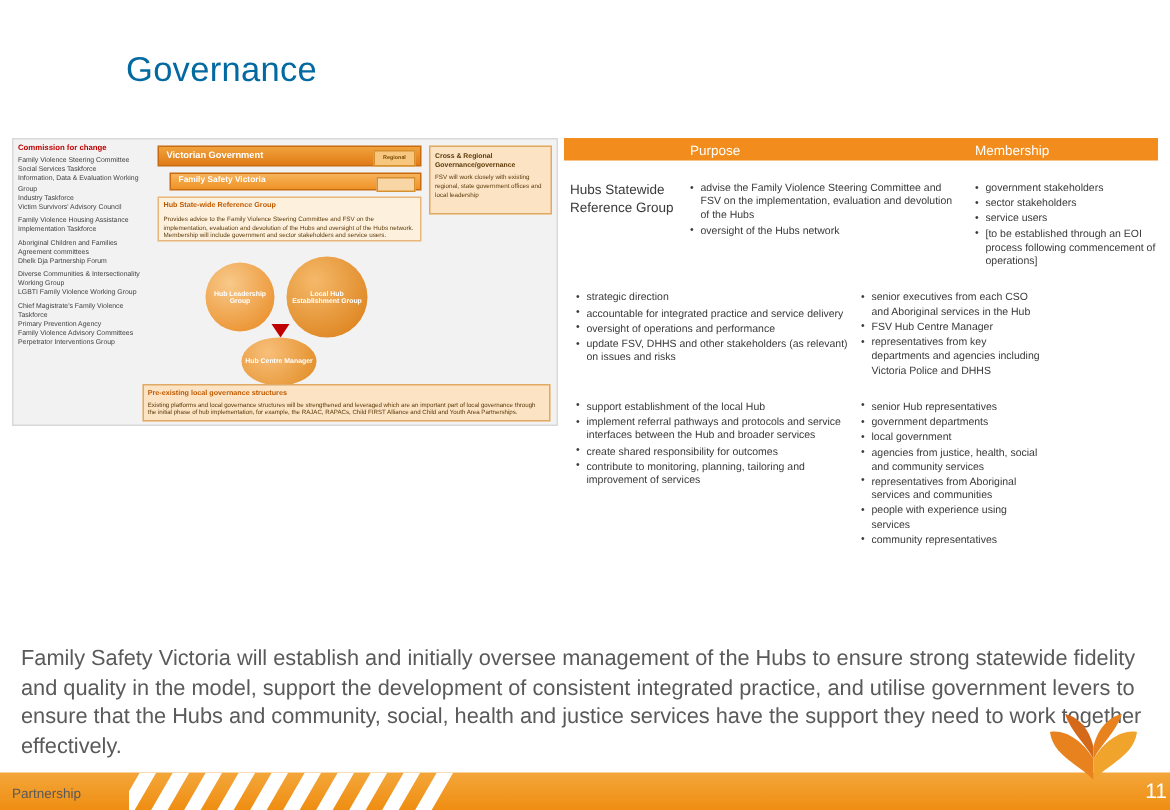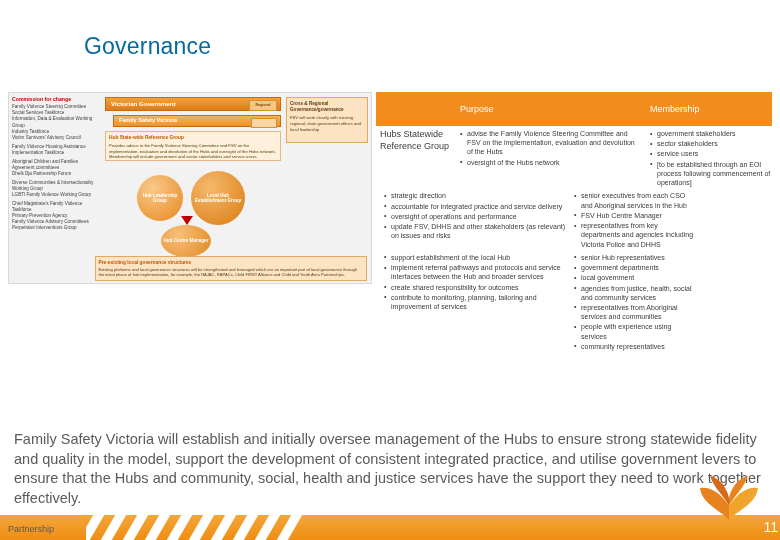--- a/index.html
+++ b/index.html
@@ -104,7 +104,7 @@
   }
   .tbl-head{
     display:flex;background:#f28c1c;color:#ffffff;
-    height:34px;align-items:center;font-size:9px;
+    height:15px;align-items:center;font-size:9px;
   }
   .col-a{width:76px;box-sizing:border-box;padding-left:4px;}
   .col-b{width:190px;box-sizing:border-box;padding-left:8px;}

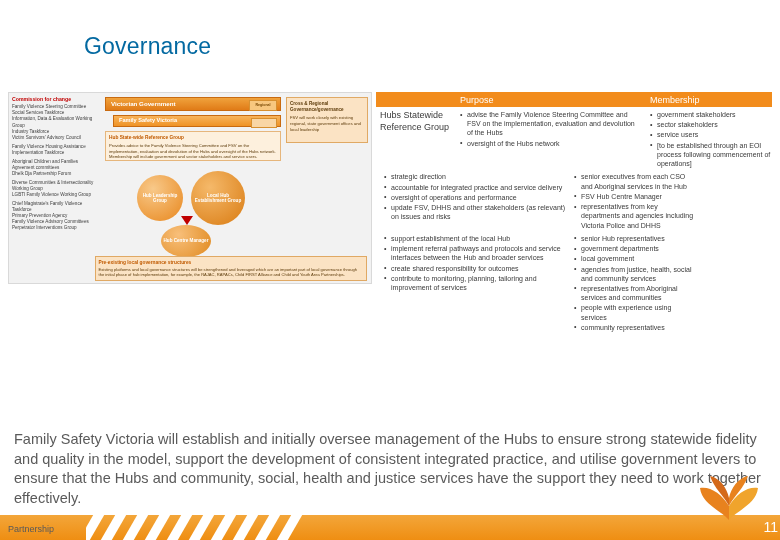--- a/index.html
+++ b/index.html
@@ -110,7 +110,7 @@
   .col-b{width:190px;box-sizing:border-box;padding-left:8px;}
   .col-c{width:130px;box-sizing:border-box;padding-left:8px;}
   .tbl-head .col-a{visibility:hidden;}
-  .tbl-row{display:flex;padding-top:3px;}
+  .tbl-row{display:flex;padding-top:14px;}
   .row-label{
     width:76px;box-sizing:border-box;padding-left:4px;
     font-size:9px;color:#3a3a3a;line-height:1.32;

